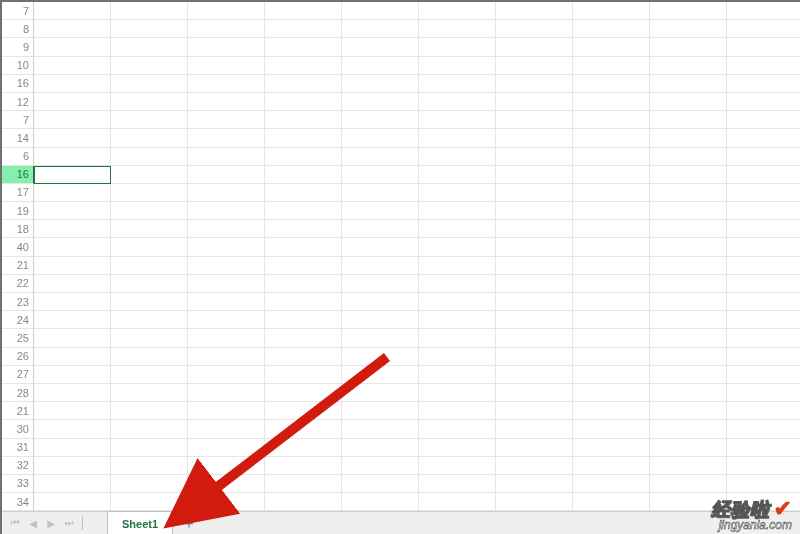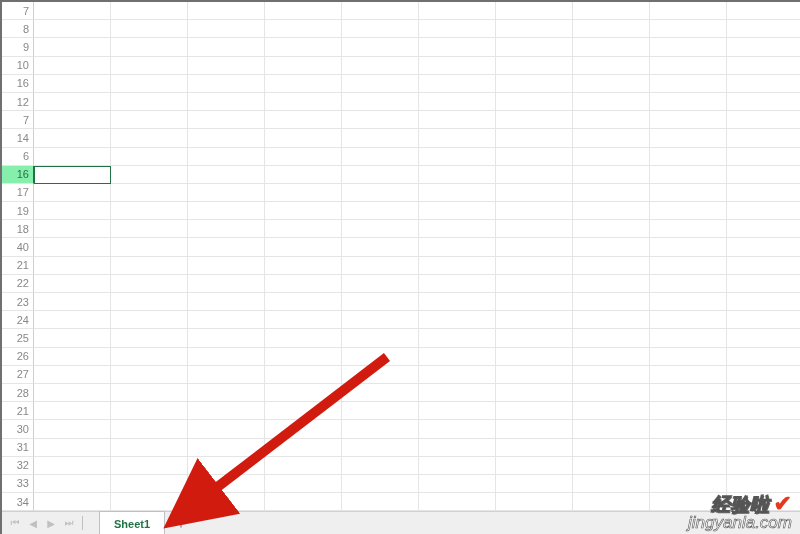--- a/index.html
+++ b/index.html
@@ -86,7 +86,7 @@
     margin: 0 4px;
   }
   .sheet-tab {
-    margin-left: 12px;
+    margin-left: 20px;
     padding: 12px 14px;
     height: 22px;
     display: flex;

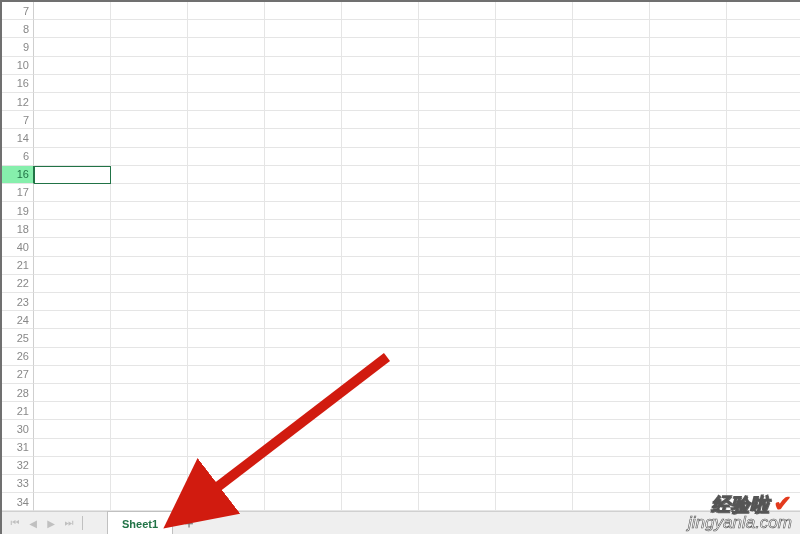--- a/index.html
+++ b/index.html
@@ -155,7 +155,7 @@
   }
   .watermark .t2 {
     display: block;
-    font-size: 17px;
+    font-size: 12px;
     color: #fff;
     -webkit-text-stroke: 0.6px #555;
     font-style: italic;

